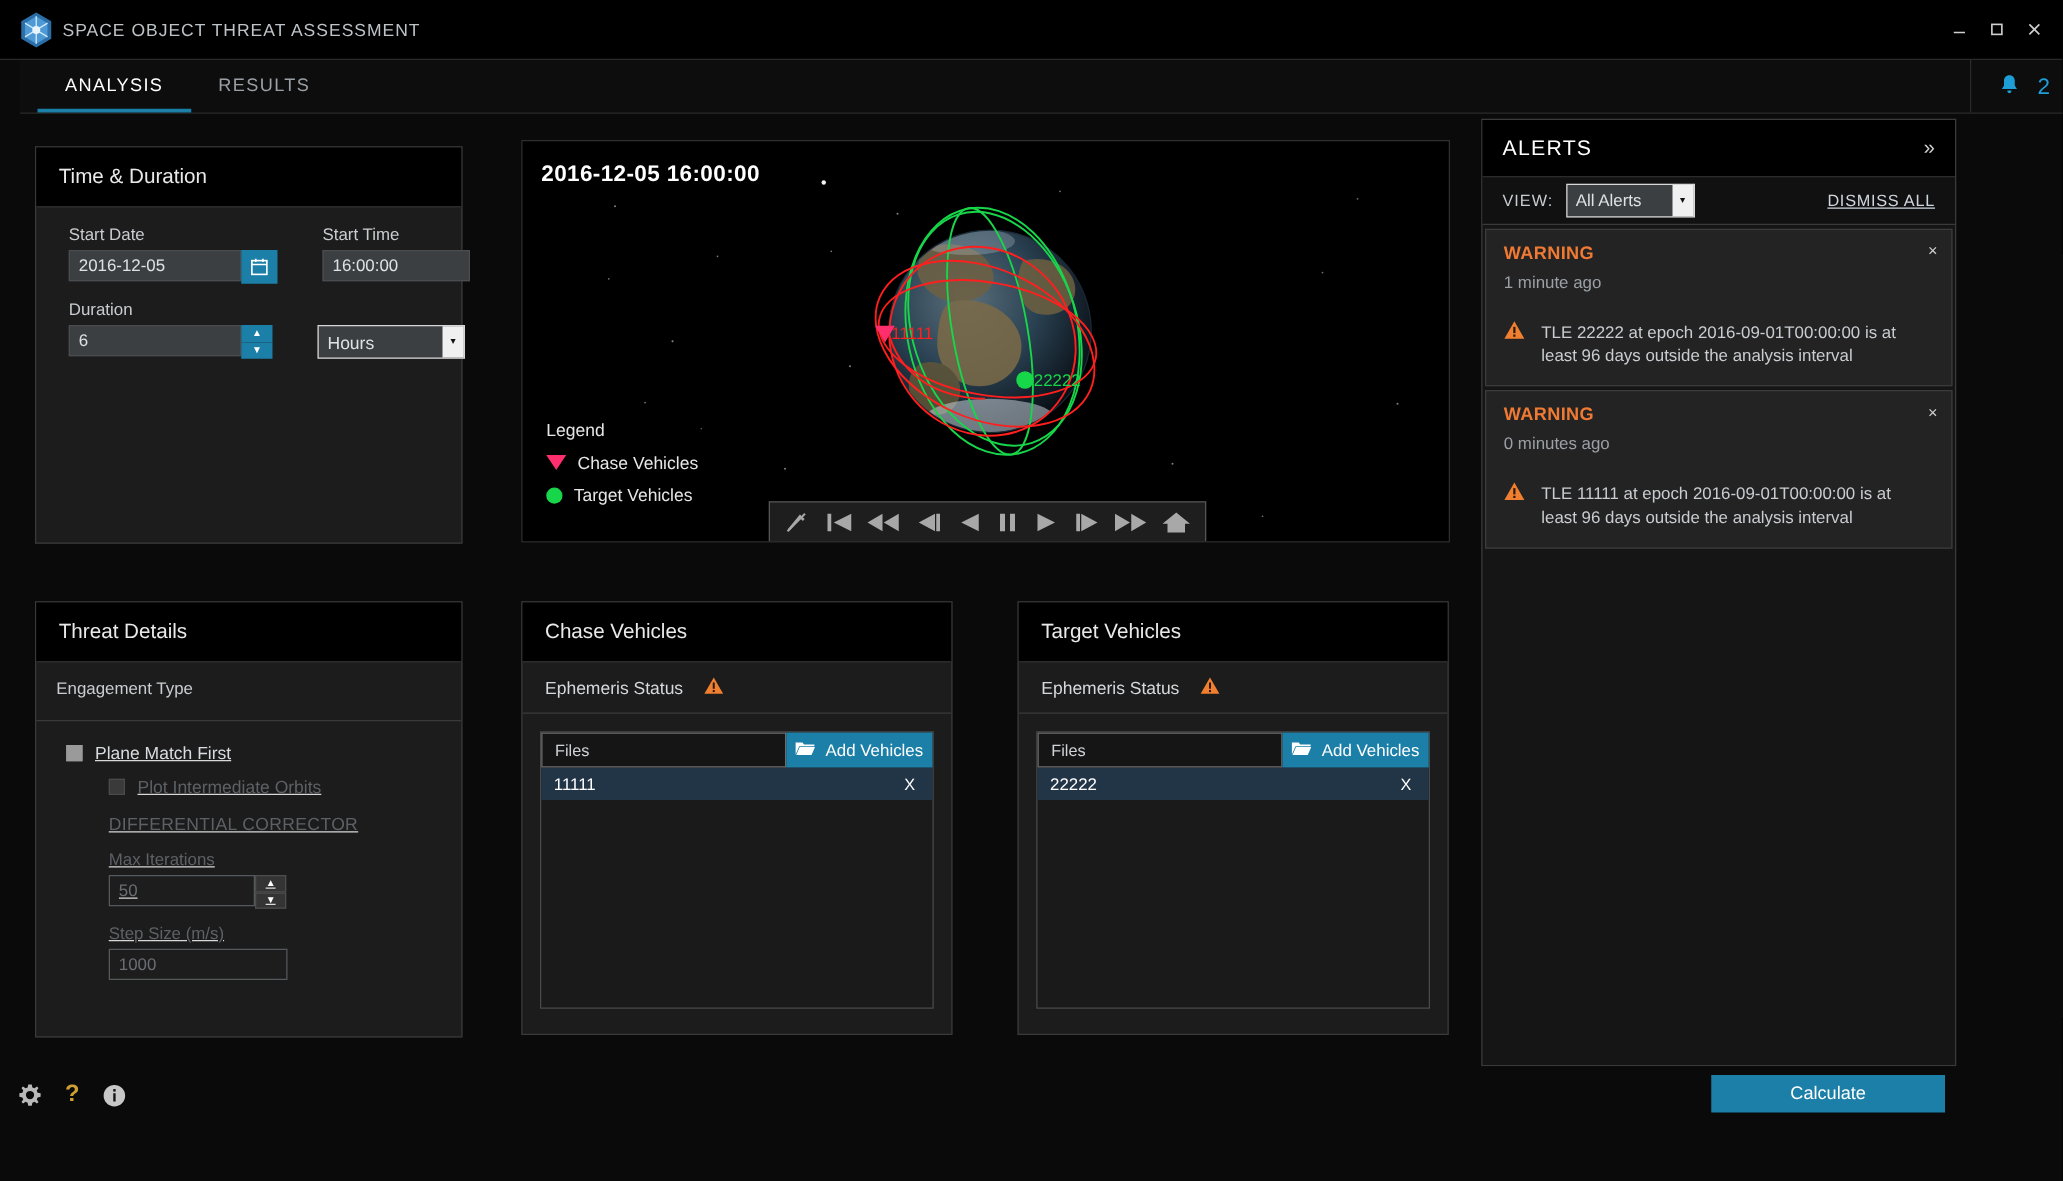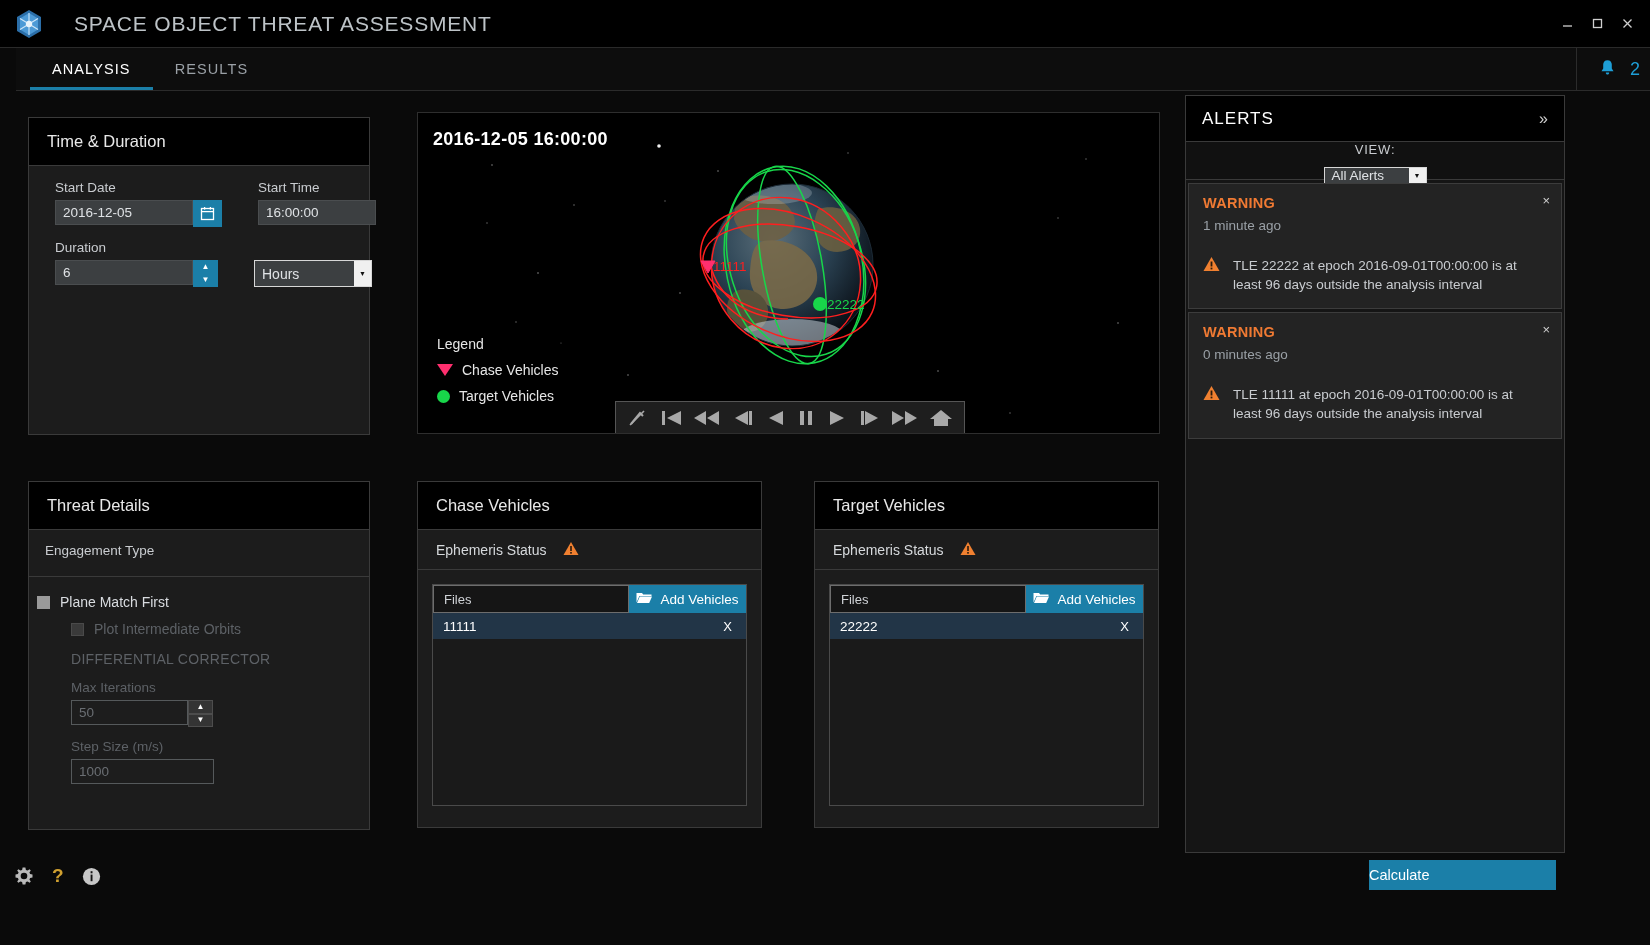--- a/index.html
+++ b/index.html
@@ -20,7 +20,7 @@
   }
   .logo { width: 34px; height: 34px; margin-left: 12px; flex: 0 0 auto; }
   .app-title {
-    margin-left: 28px; font-size: 21px; letter-spacing: .8px;
+    margin-left: 4px; font-size: 14px; letter-spacing: .8px;
     color: #bdc3c7; font-weight: 400;
   }
   .win-btns { margin-left: auto; display: flex; align-items: center; gap: 0px; margin-right: 8px; }

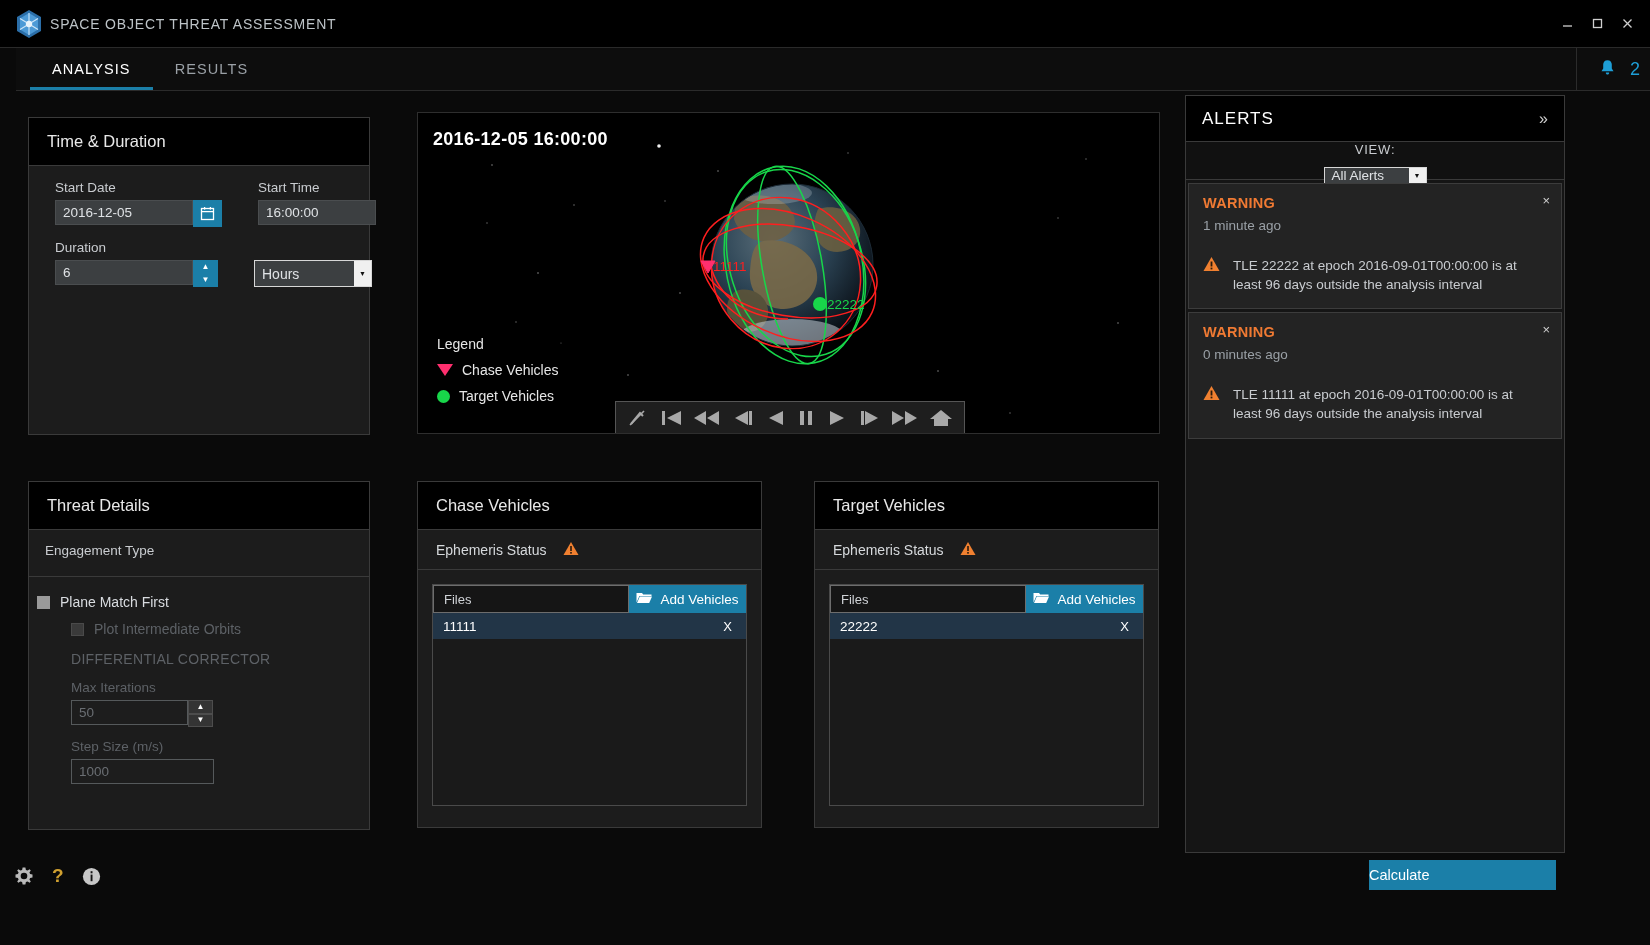--- a/index.html
+++ b/index.html
@@ -168,7 +168,7 @@
   .chev { color: #cfcfcf; font-size: 16px; cursor: default; }
   .alerts-toolbar {
     height: 38px; display: flex; align-items: center; padding: 0 16px; gap: 10px;
-    border-bottom: 1px solid #3a3a3a; background: #111; flex-direction: column;
+    border-bottom: 1px solid #3a3a3a; background: #111;
   }
   .view-lbl { font-size: 13px; letter-spacing: .8px; color: #c9ccd0; }
   .dismiss-all {

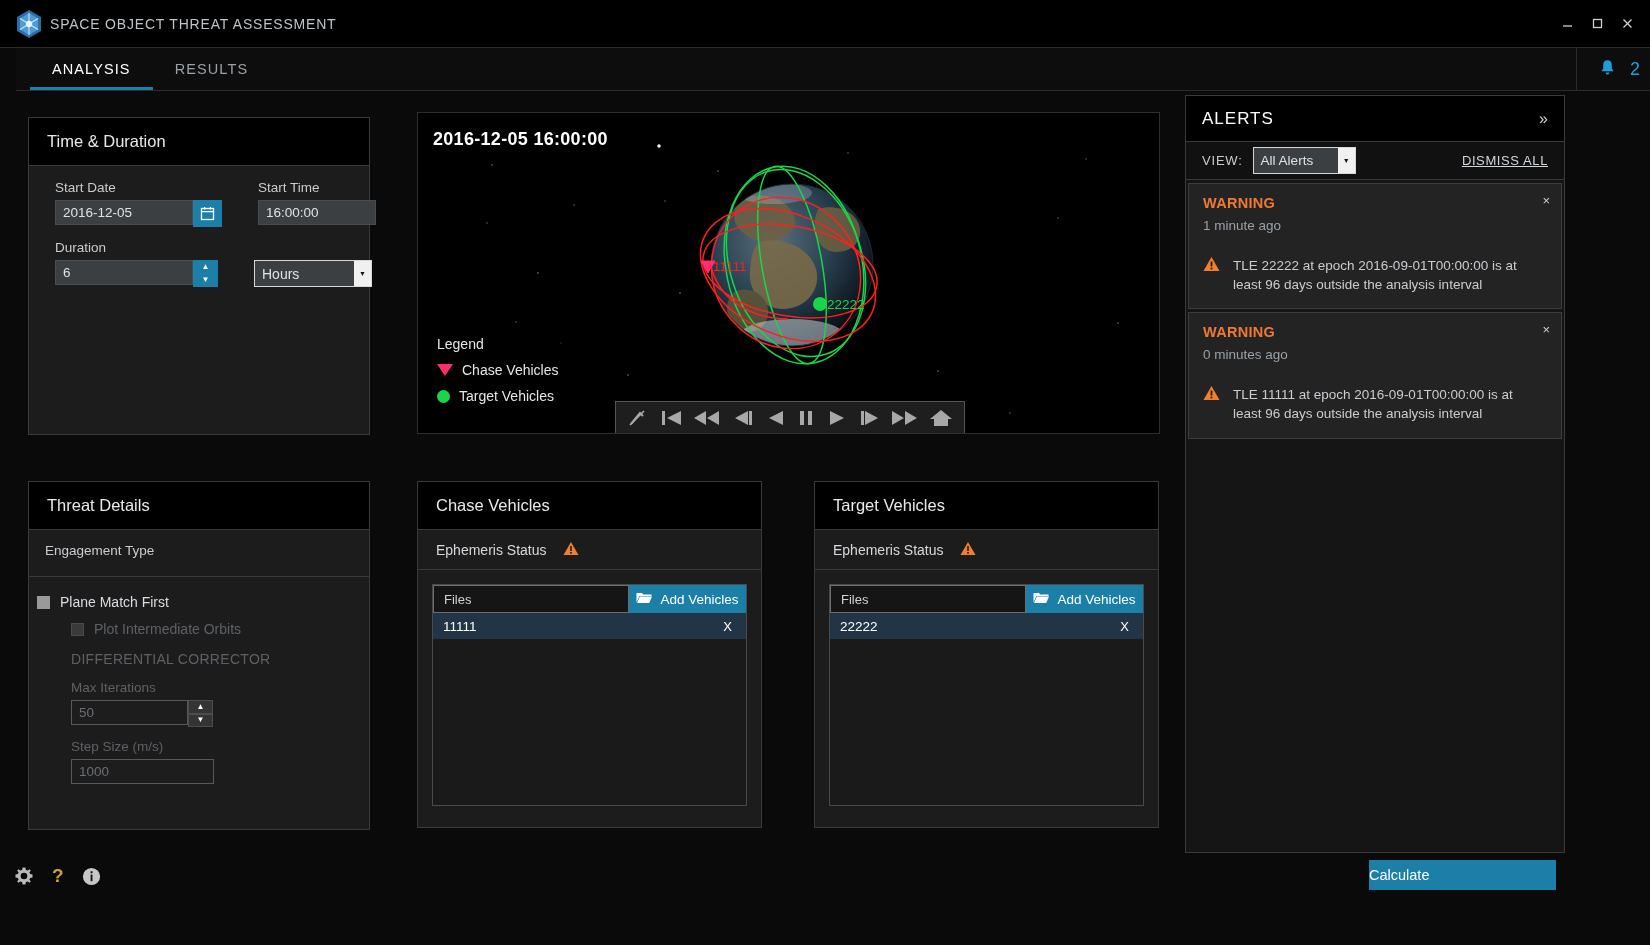--- a/index.html
+++ b/index.html
@@ -304,7 +304,7 @@
       <div class="fieldlabel">Engagement Type</div>
     </div>
 
-    <div style="padding:17px 8px;">
+    <div style="padding:17px 24px;text-decoration:underline;">
       <div class="cbrow">
         <span class="cbox"></span>
         <span class="cblabel">Plane Match First</span>

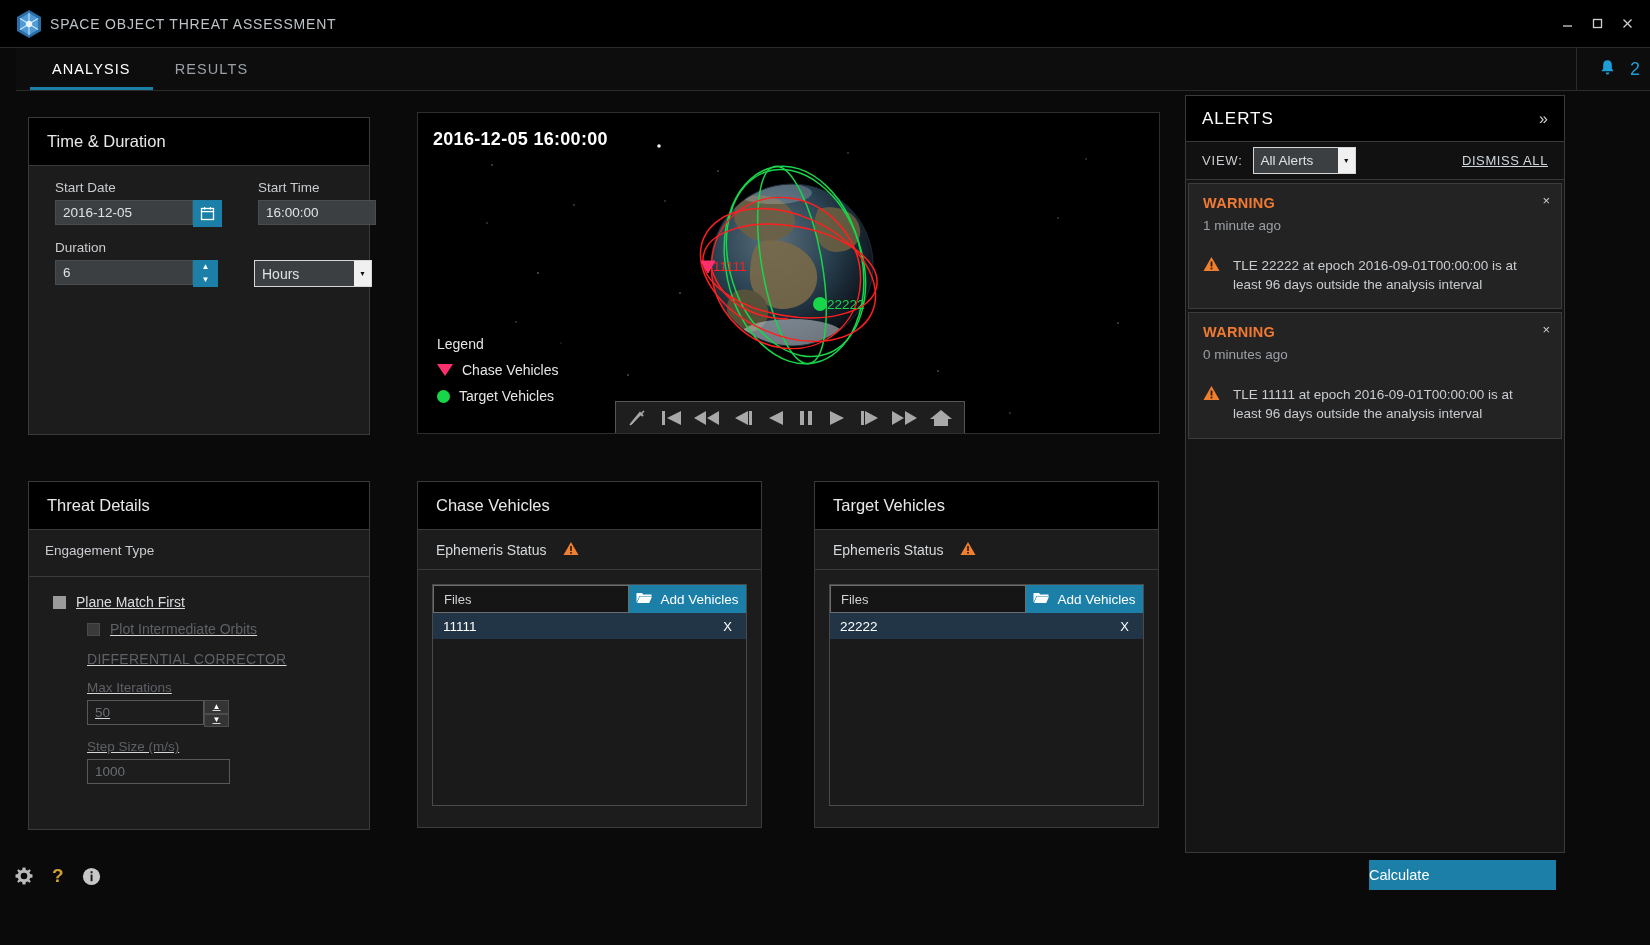--- a/index.html
+++ b/index.html
@@ -194,7 +194,7 @@
   .calc-btn {
     position: absolute; left: 1369px; top: 7px; width: 187px; height: 30px;
     background: #1b7fa8; color: #ffffff; font-size: 14.5px;
-    display: flex; align-items: center; justify-content: flex-start; cursor: default;
+    display: flex; align-items: center; justify-content: center; cursor: default;
   }
 </style>
 </head>

